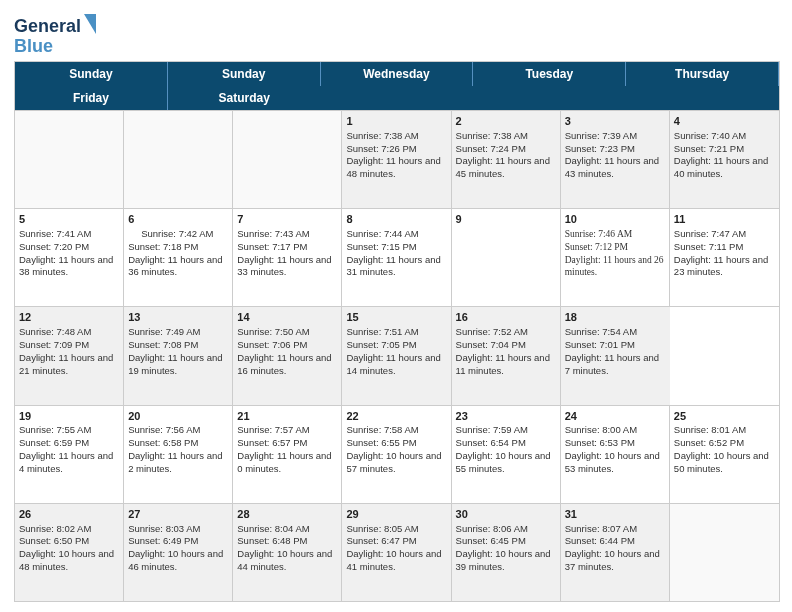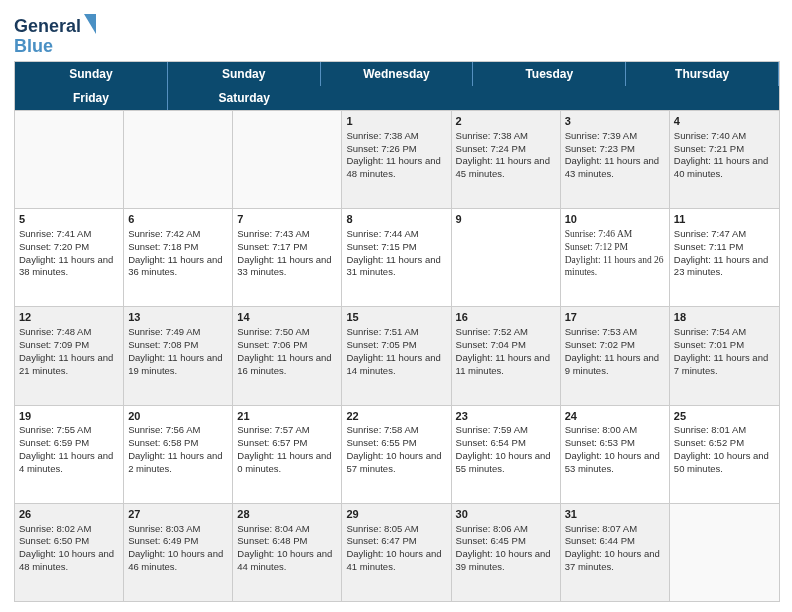--- a/index.html
+++ b/index.html
@@ -152,7 +152,7 @@
           <div class="cal-cell"><span class="day-num">5</span><span style="white-space: pre-line;">Sunrise: 7:41 AM
 Sunset: 7:20 PM
 Daylight: 11 hours and 38 minutes.</span></div>
-          <div class="cal-cell"><span class="day-num">6</span><span style="white-space: pre-line;">Sunrise: 7:42 AM
+          <div class="cal-cell"><span class="day-num">6</span><span style="white-space: pre-line; margin-left: 13px;">Sunrise: 7:42 AM
 Sunset: 7:18 PM
 Daylight: 11 hours and 36 minutes.</span></div>
           <div class="cal-cell"><span class="day-num">7</span><span style="white-space: pre-line;">Sunrise: 7:43 AM

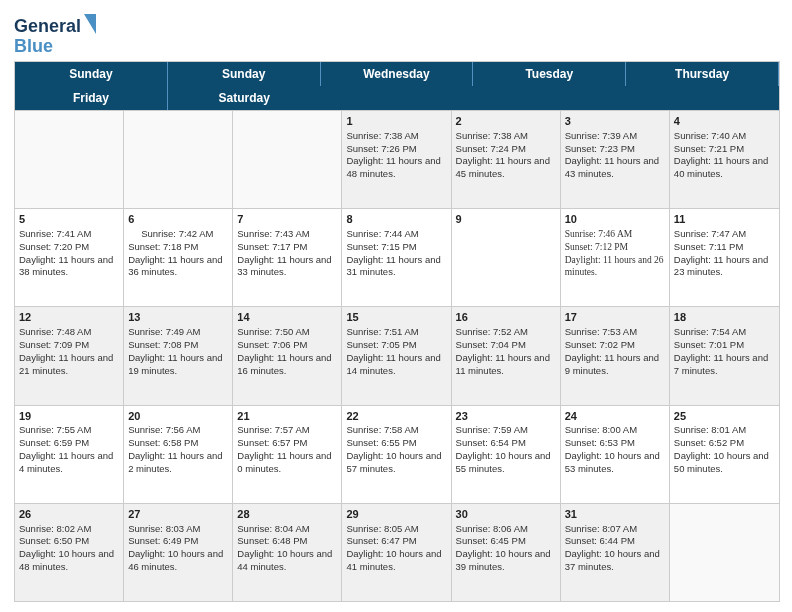--- a/index.html
+++ b/index.html
@@ -185,9 +185,6 @@
           <div class="cal-cell shaded"><span class="day-num">16</span><span style="white-space: pre-line;">Sunrise: 7:52 AM
 Sunset: 7:04 PM
 Daylight: 11 hours and 11 minutes.</span></div>
-          <div class="cal-cell shaded"><span class="day-num">17</span><span style="white-space: pre-line;">Sunrise: 7:53 AM
-Sunset: 7:02 PM
-Daylight: 11 hours and 9 minutes.</span></div>
           <div class="cal-cell shaded"><span class="day-num">18</span><span style="white-space: pre-line;">Sunrise: 7:54 AM
 Sunset: 7:01 PM
 Daylight: 11 hours and 7 minutes.</span></div>

